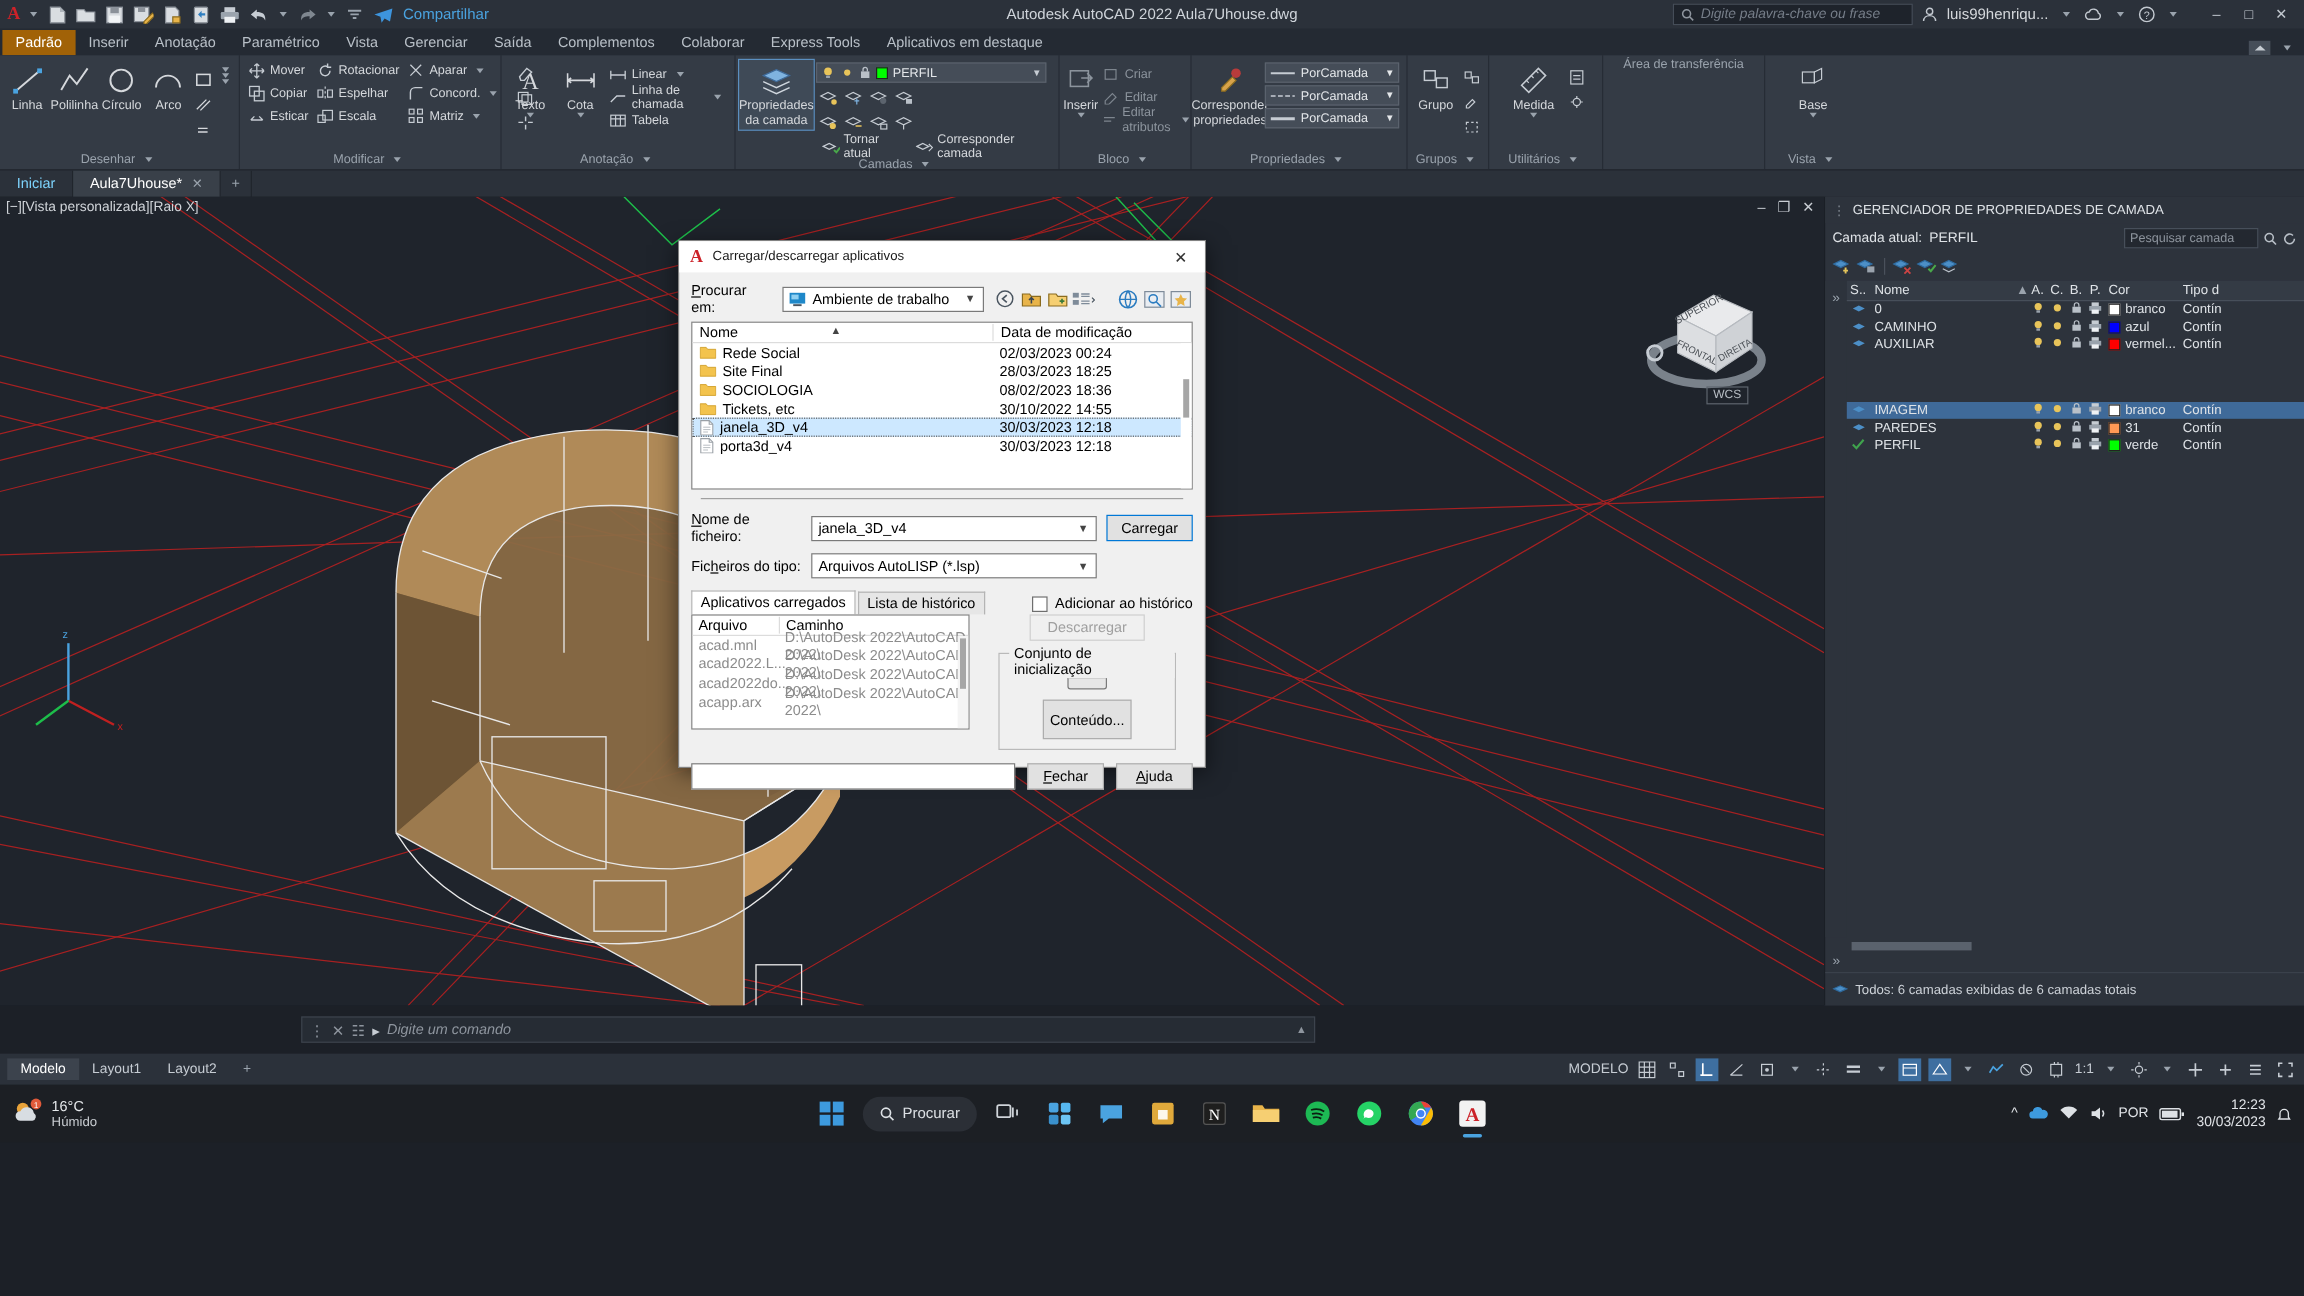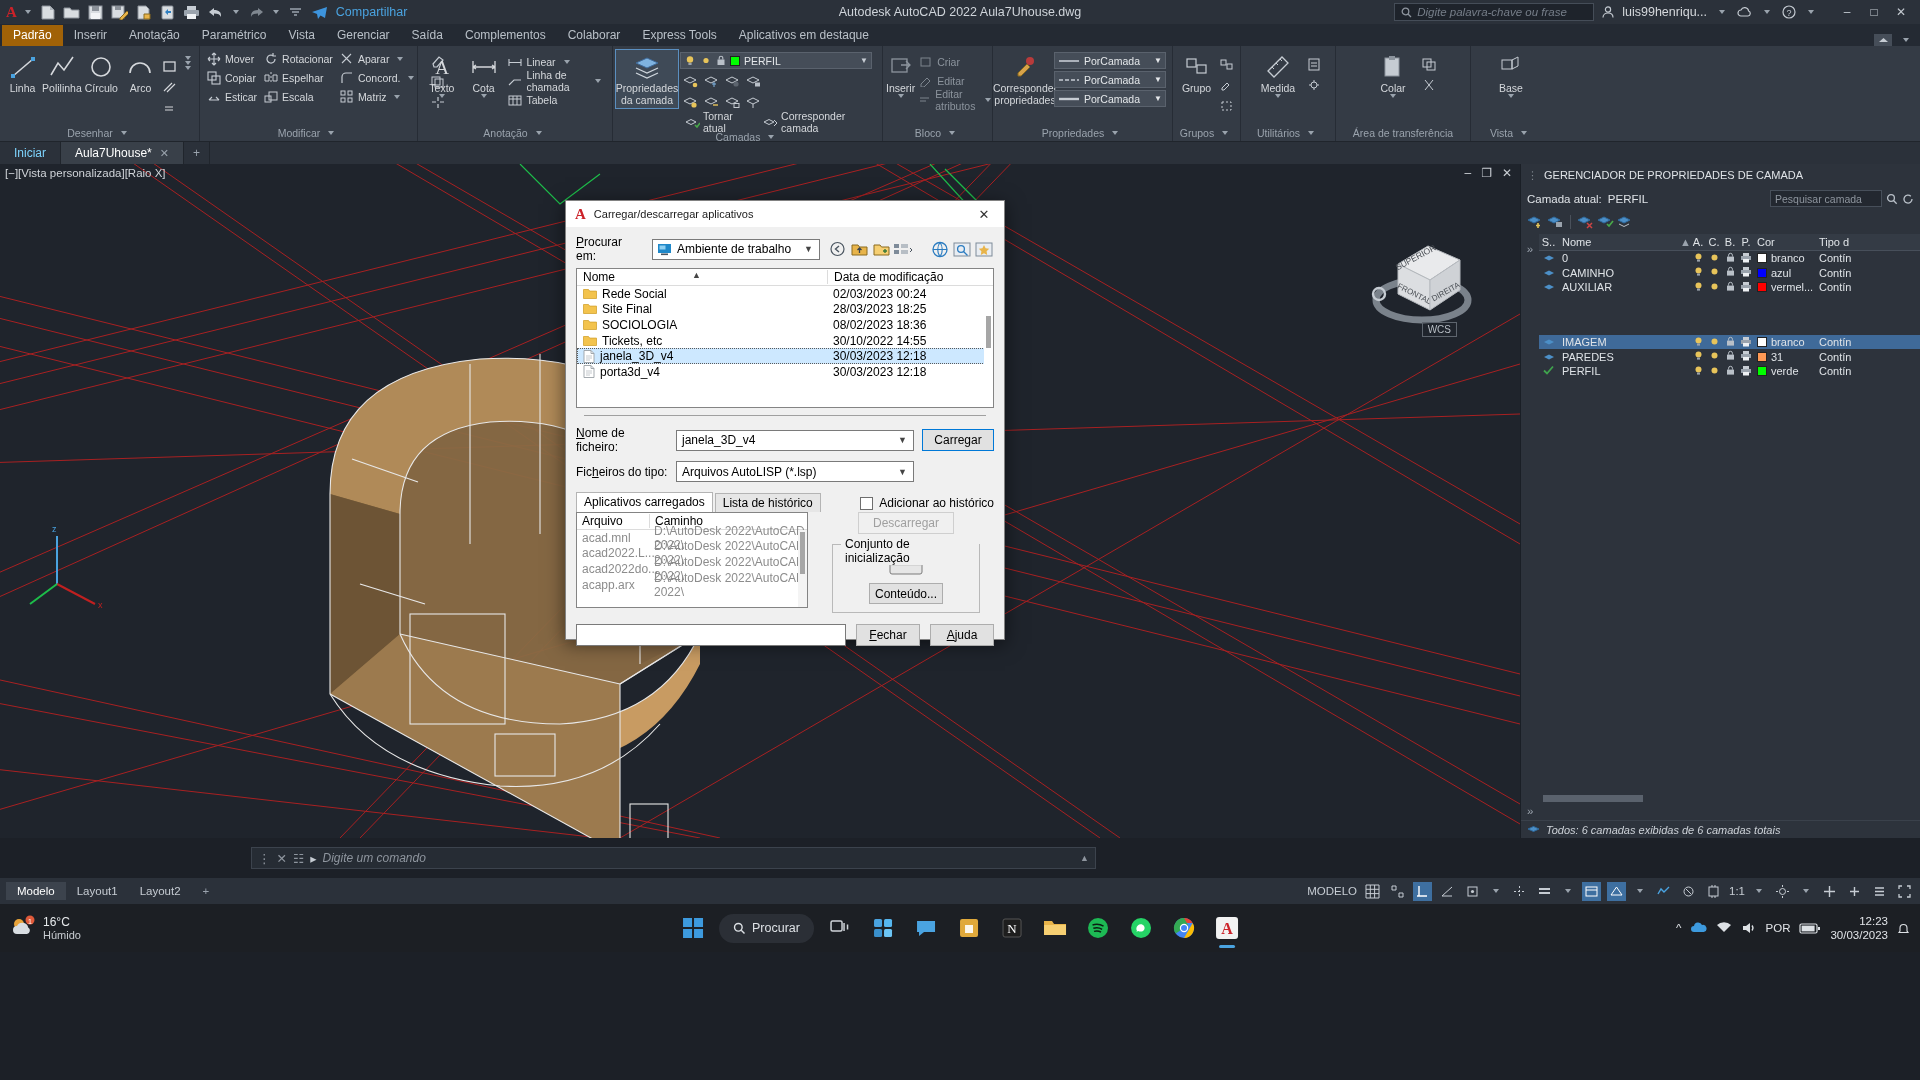--- a/index.html
+++ b/index.html
@@ -838,31 +838,6 @@
   </div>
 
   <div class="panel" style="width:135px">
-    <div class="body" style="justify-content:center">
-      <div class="bigbtn">
-        <div class="ic">
-            <svg width="26" height="26" viewBox="0 0 26 26">
-              <rect x="5" y="4" width="14" height="18" fill="#c6ccd3" stroke="#8c949d"></rect>
-              <rect x="9" y="2" width="6" height="4" fill="#8c949d"></rect>
-            </svg>
-          </div>
-        <span>Colar</span>
-        <span class="caret"></span>
-      </div>
-      <div class="smcol" style="margin-top:4px">
-        <div class="gcell">
-            <svg width="14" height="13" viewBox="0 0 14 13">
-              <rect x="1" y="1" width="8" height="8" fill="none" stroke="#c6ccd3"></rect>
-              <rect x="5" y="4" width="8" height="8" fill="none" stroke="#c6ccd3"></rect>
-            </svg>
-          </div>
-        <div class="gcell">
-            <svg width="14" height="13" viewBox="0 0 14 13">
-              <path d="M3 1l8 10M11 1L3 11" stroke="#c6ccd3"></path>
-            </svg>
-          </div>
-      </div>
-    </div>
     <div class="ptitle">
       <span>Área de transferência</span>
     </div>

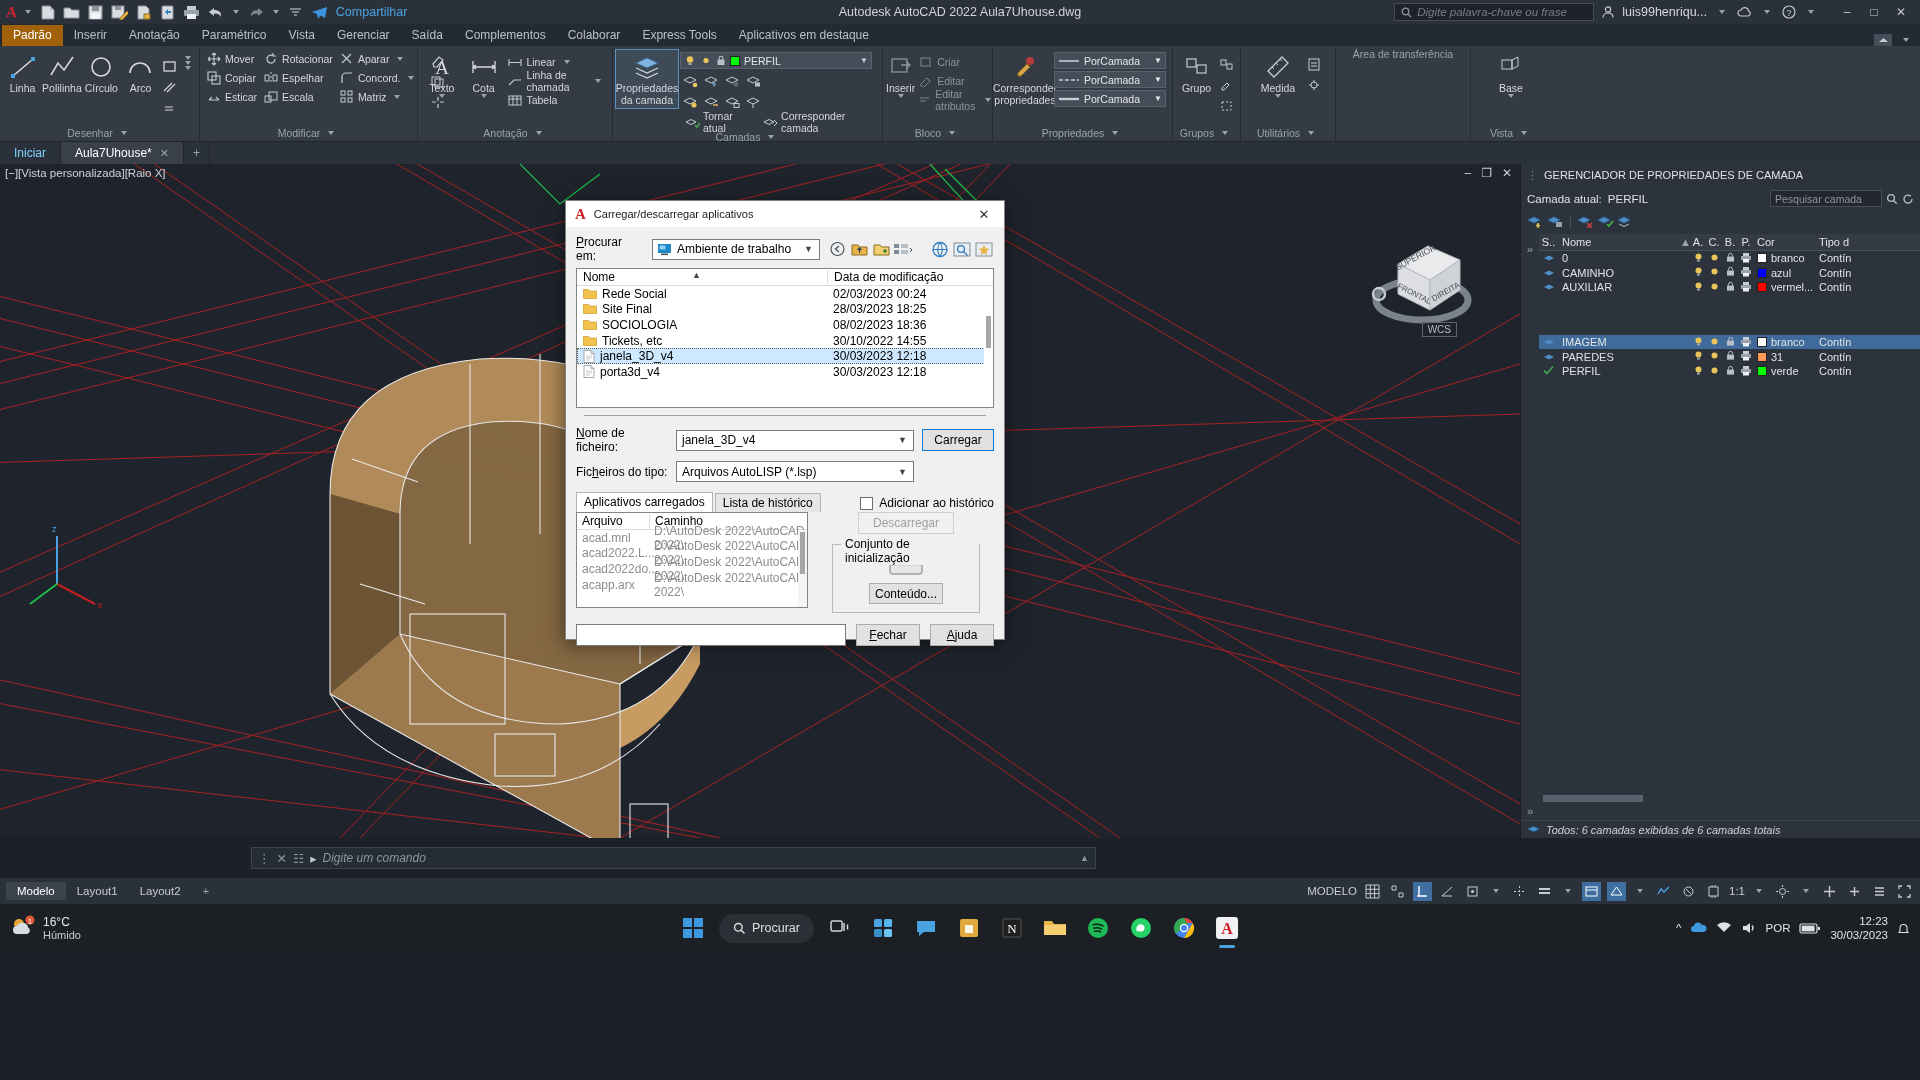--- a/index.html
+++ b/index.html
@@ -1689,7 +1689,7 @@
             <path d="M12 6V4a2 2 0 012-2h6a2 2 0 012 2v2" fill="none" stroke="#7a7a7a" stroke-width="1.4"></path>
             <rect x="1" y="12" width="32" height="2.4" fill="#b9b9b9"></rect>
           </svg>
-          <div class="btn" style="min-width:74px;height:21px;">
+          <div class="btn" style="min-width:74px;height:33px;">
             <span>Conteúdo...</span>
           </div>
         </div>

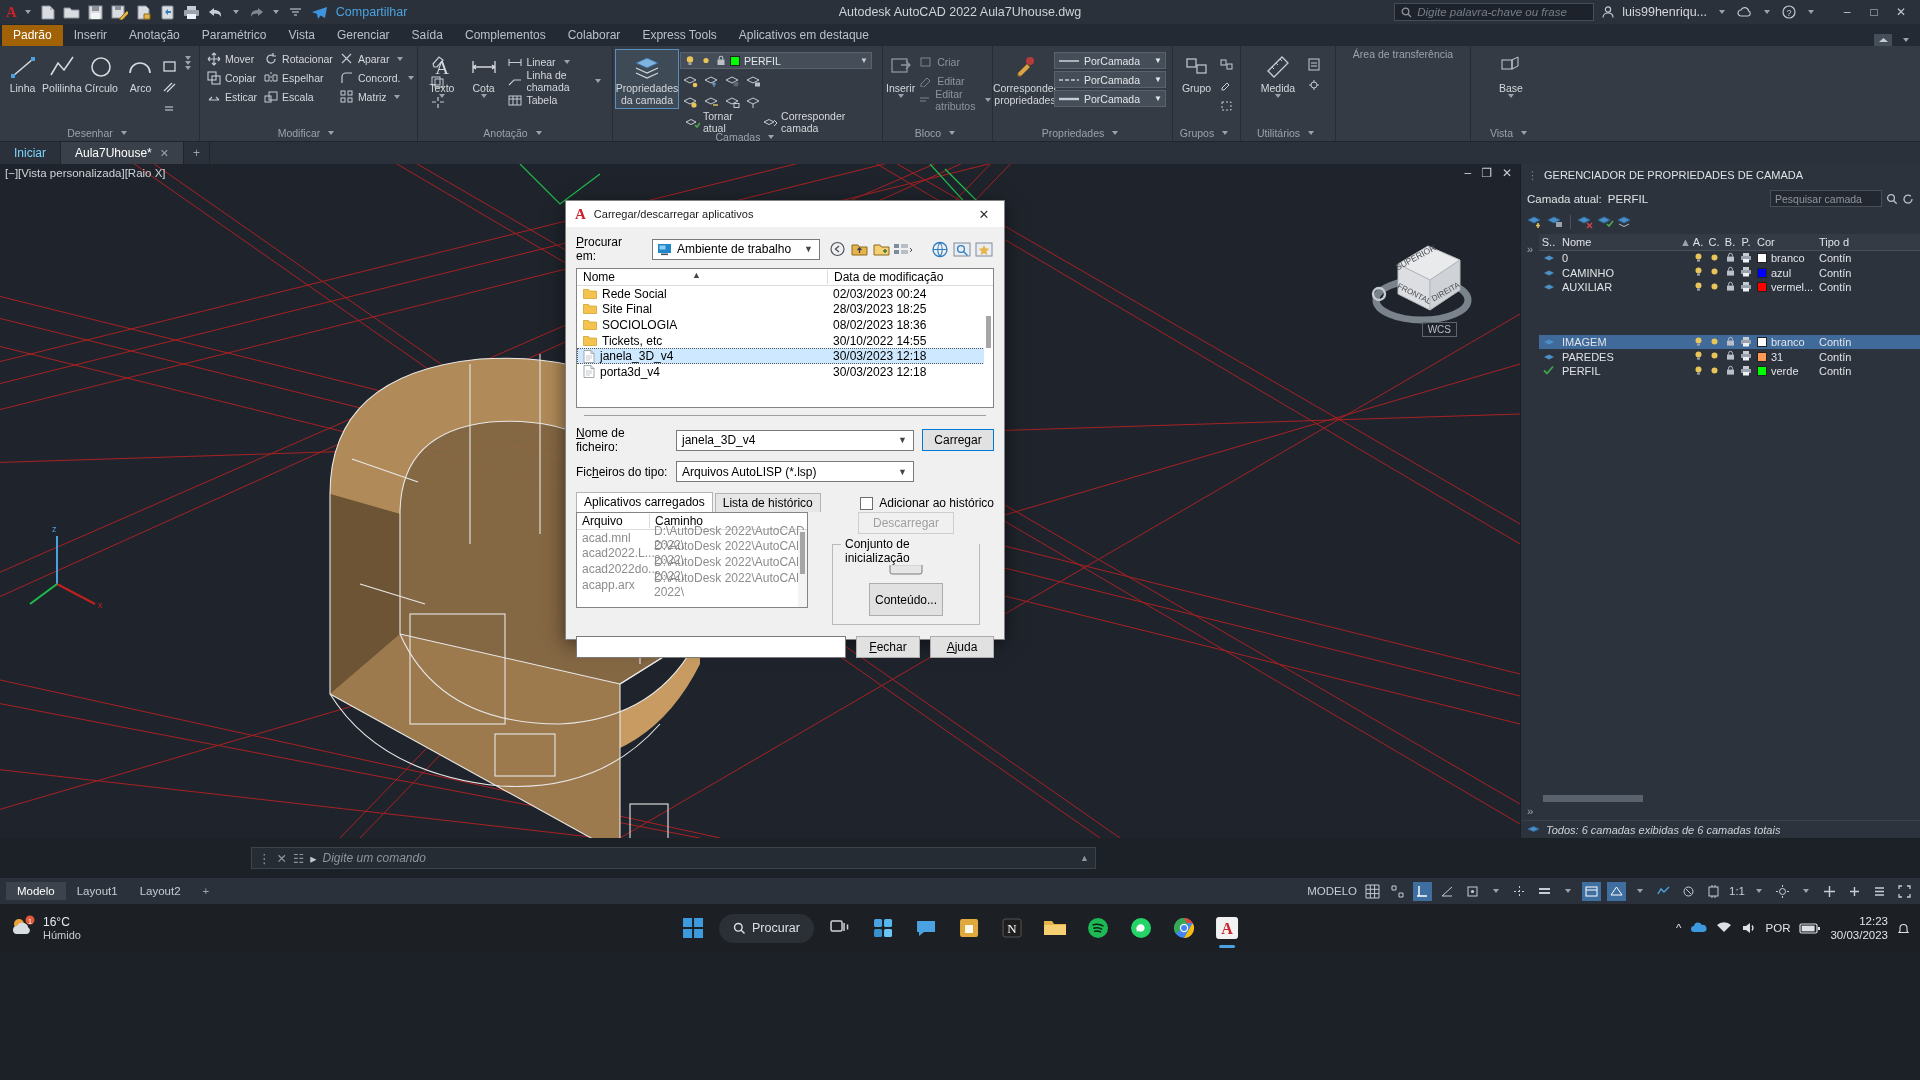--- a/index.html
+++ b/index.html
@@ -103,8 +103,8 @@
   .c-b{width:16px;text-align:center;} .c-p{width:16px;text-align:center;}
   .c-col{width:62px;padding-left:3px;display:flex;align-items:center;gap:4px;}
   .c-tipo{width:52px;padding-left:3px;}
-  .pal-foot{ height:18px; display:flex; align-items:center; gap:6px; padding:0 6px;
-             color:#cdd2d8; font-size:11px; border-top:1px solid #3a414b;font-style:italic;}
+  .pal-foot{ height:28px; display:flex; align-items:center; gap:6px; padding:0 6px;
+             color:#cdd2d8; font-size:11px; border-top:1px solid #3a414b;}
   .pal-scroll{height:14px;display:flex;align-items:center;padding:0 22px;}
   .pal-scroll .bar{height:7px;background:#5a626d;width:100px;}
   .chev{ padding:0 4px; color:#9aa3ad; }

